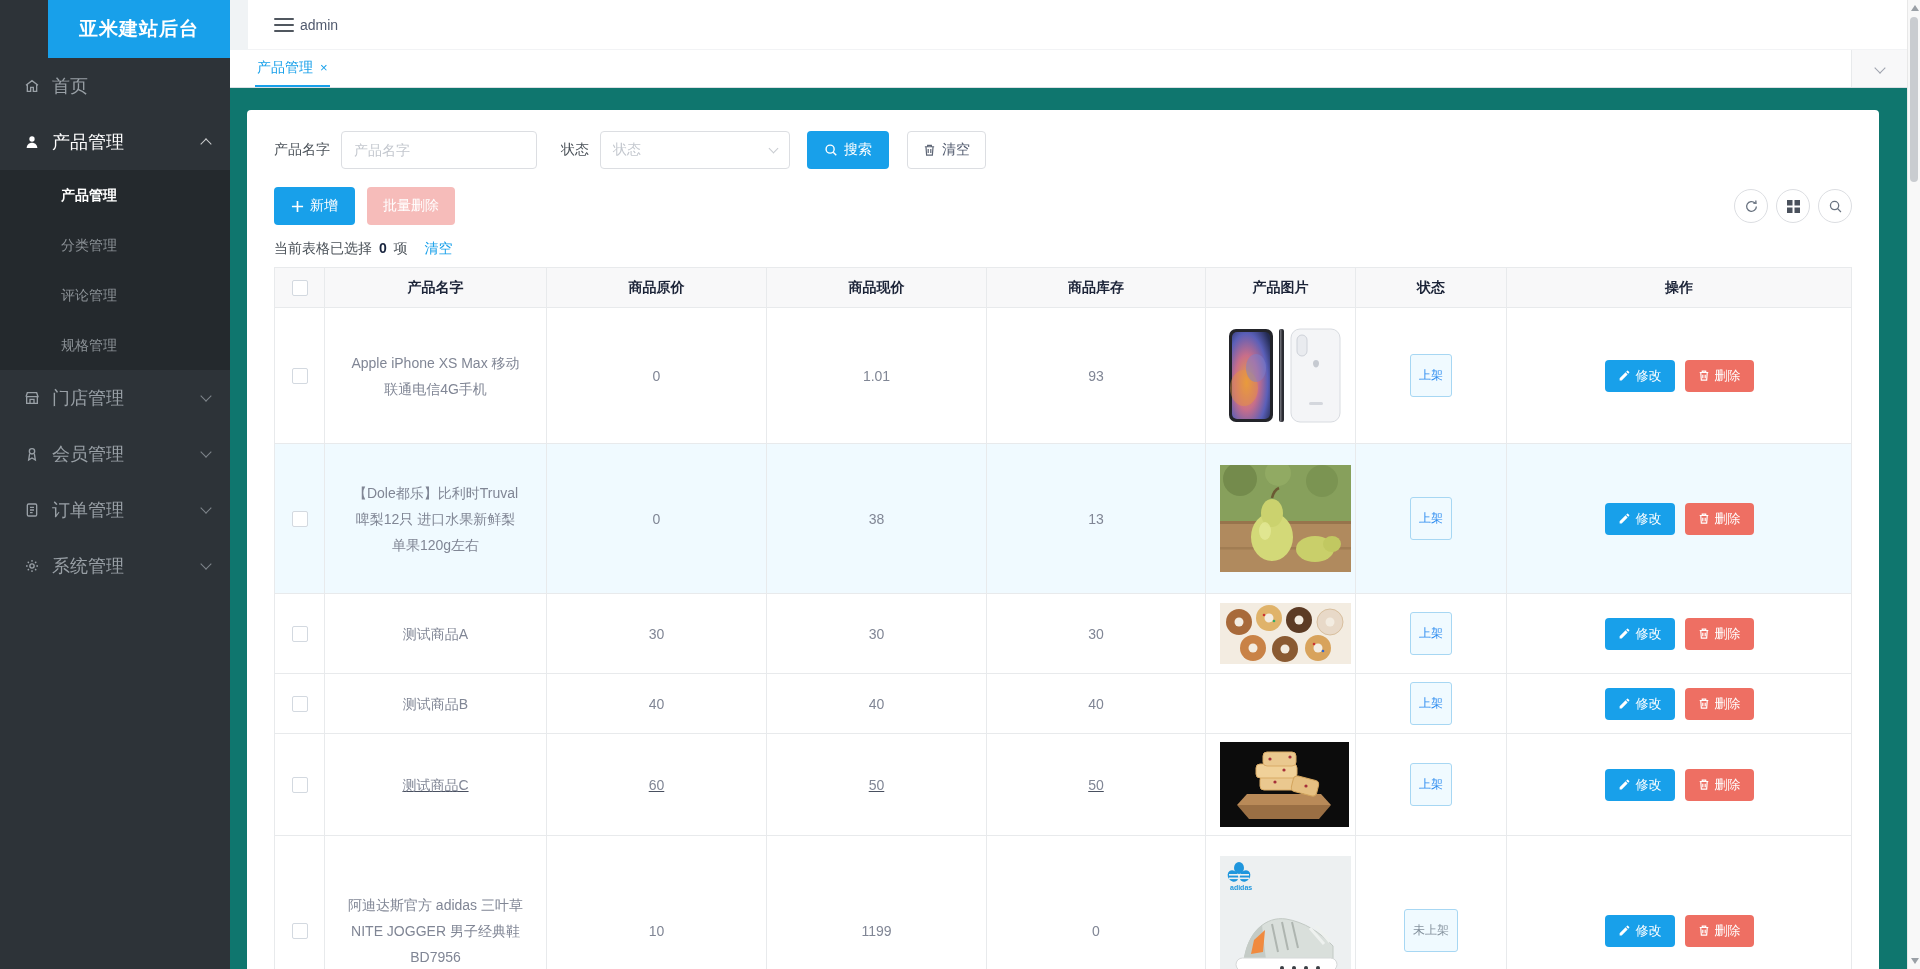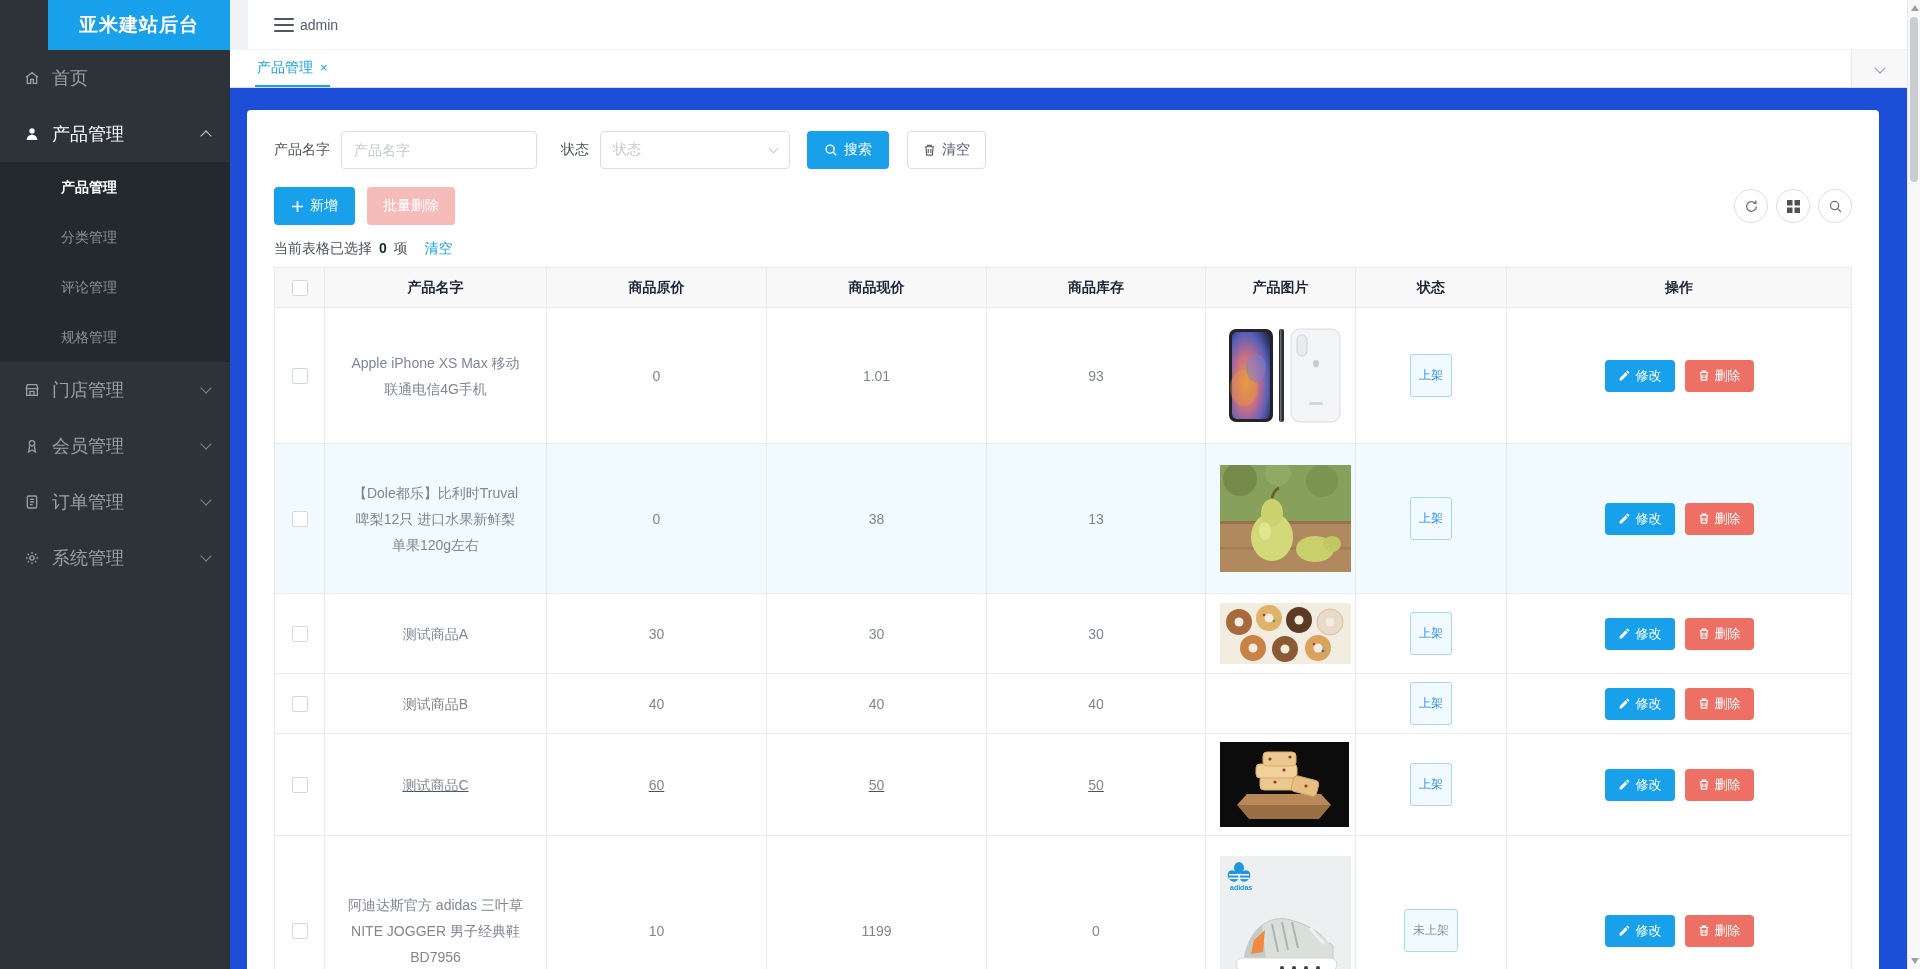--- a/index.html
+++ b/index.html
@@ -9,7 +9,7 @@
 
   
   .sidebar { position:absolute; left:0; top:0; width:230px; height:969px; background:#2d3338; z-index:5; }
-  .logo { height:50px; background:#18a0ea; color:#fff; font-size:19px; font-weight:bold;
+  .logo { height:58px; background:#18a0ea; color:#fff; font-size:19px; font-weight:bold;
     display:flex; align-items:center; justify-content:center; letter-spacing:1px;margin-left:48px; }
   .menu-item { height:56px; display:flex; align-items:center; padding:0 20px 0 24px;
     color:#99a0a6; cursor:pointer; font-size:18px; }

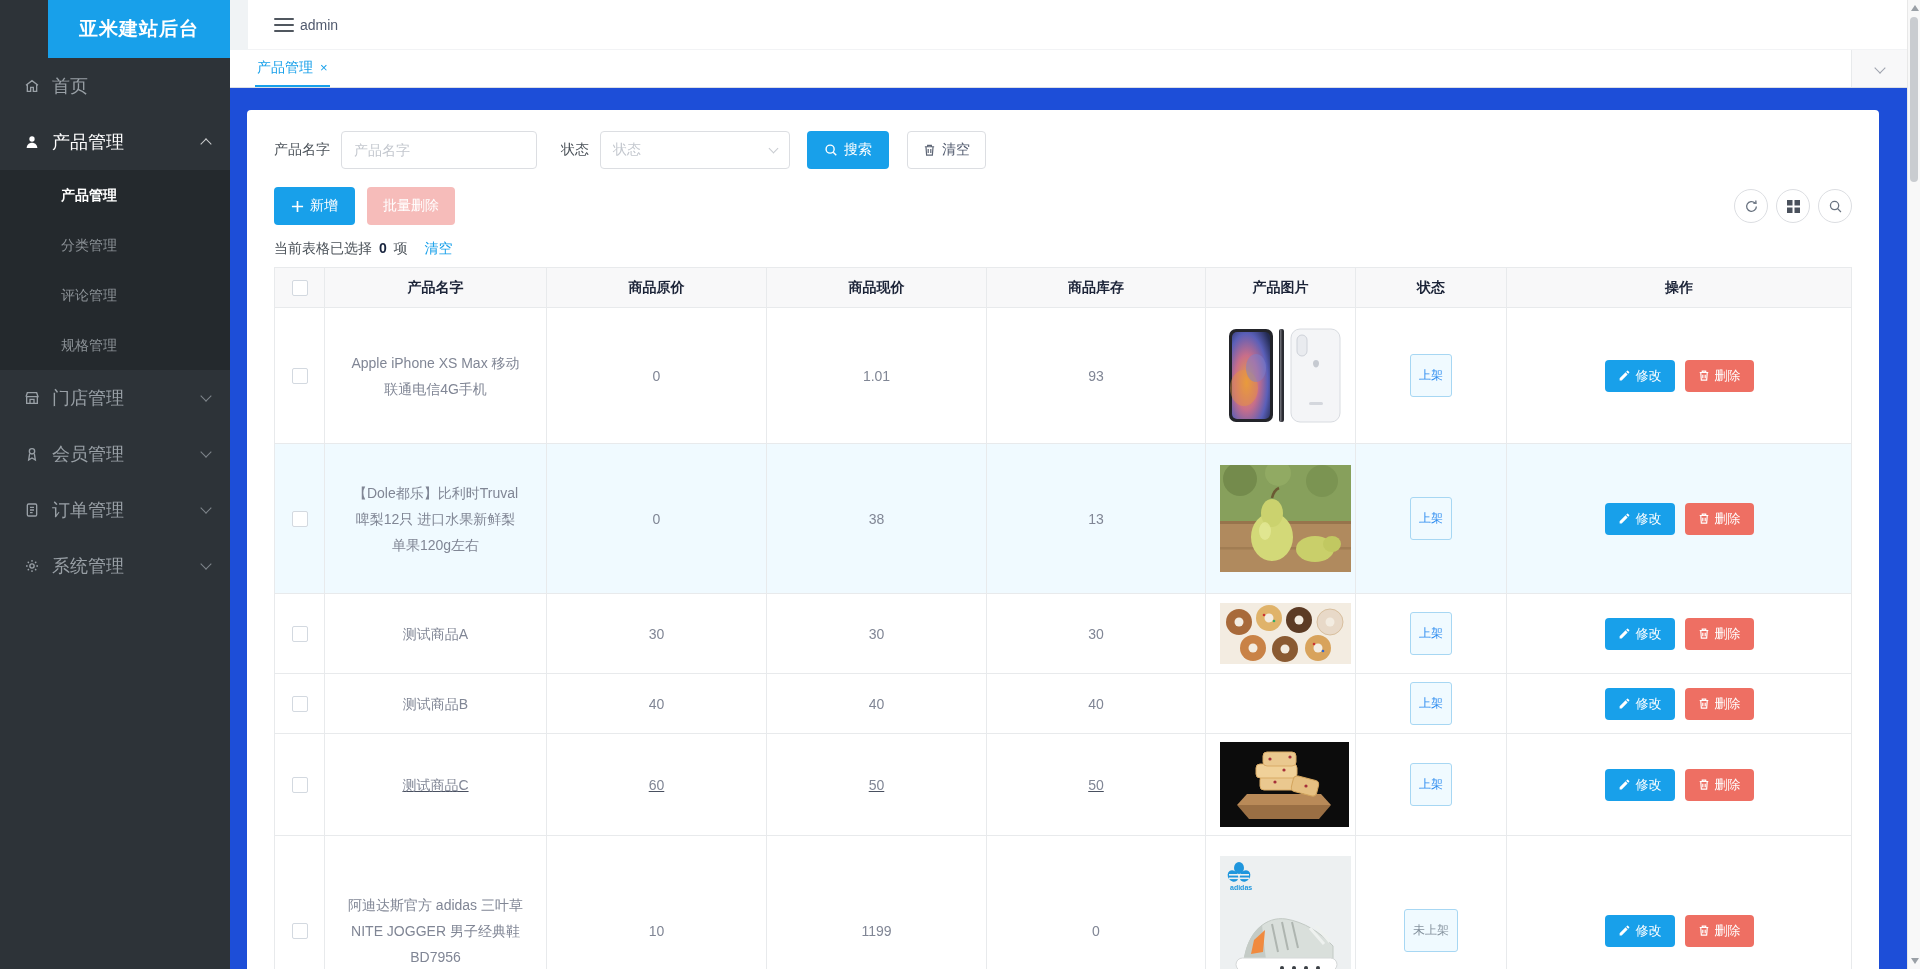--- a/index.html
+++ b/index.html
@@ -41,7 +41,7 @@
   .tab-dropdown .chev { color:#808695; margin-top:-2px; }
 
   
-  .content { position:absolute; left:230px; top:88px; width:1677px; height:881px; background:#1d4ed8; overflow:hidden; }
+  .content { position:absolute; left:230px; top:88px; width:1677px; height:881px; background:#0f766e; overflow:hidden; }
   .card { margin:22px 28px 0 17px; background:#fff; border-radius:4px; padding:21px 27px; height:1100px;
     box-shadow:0 1px 2px rgba(0,0,0,.03); }
 

